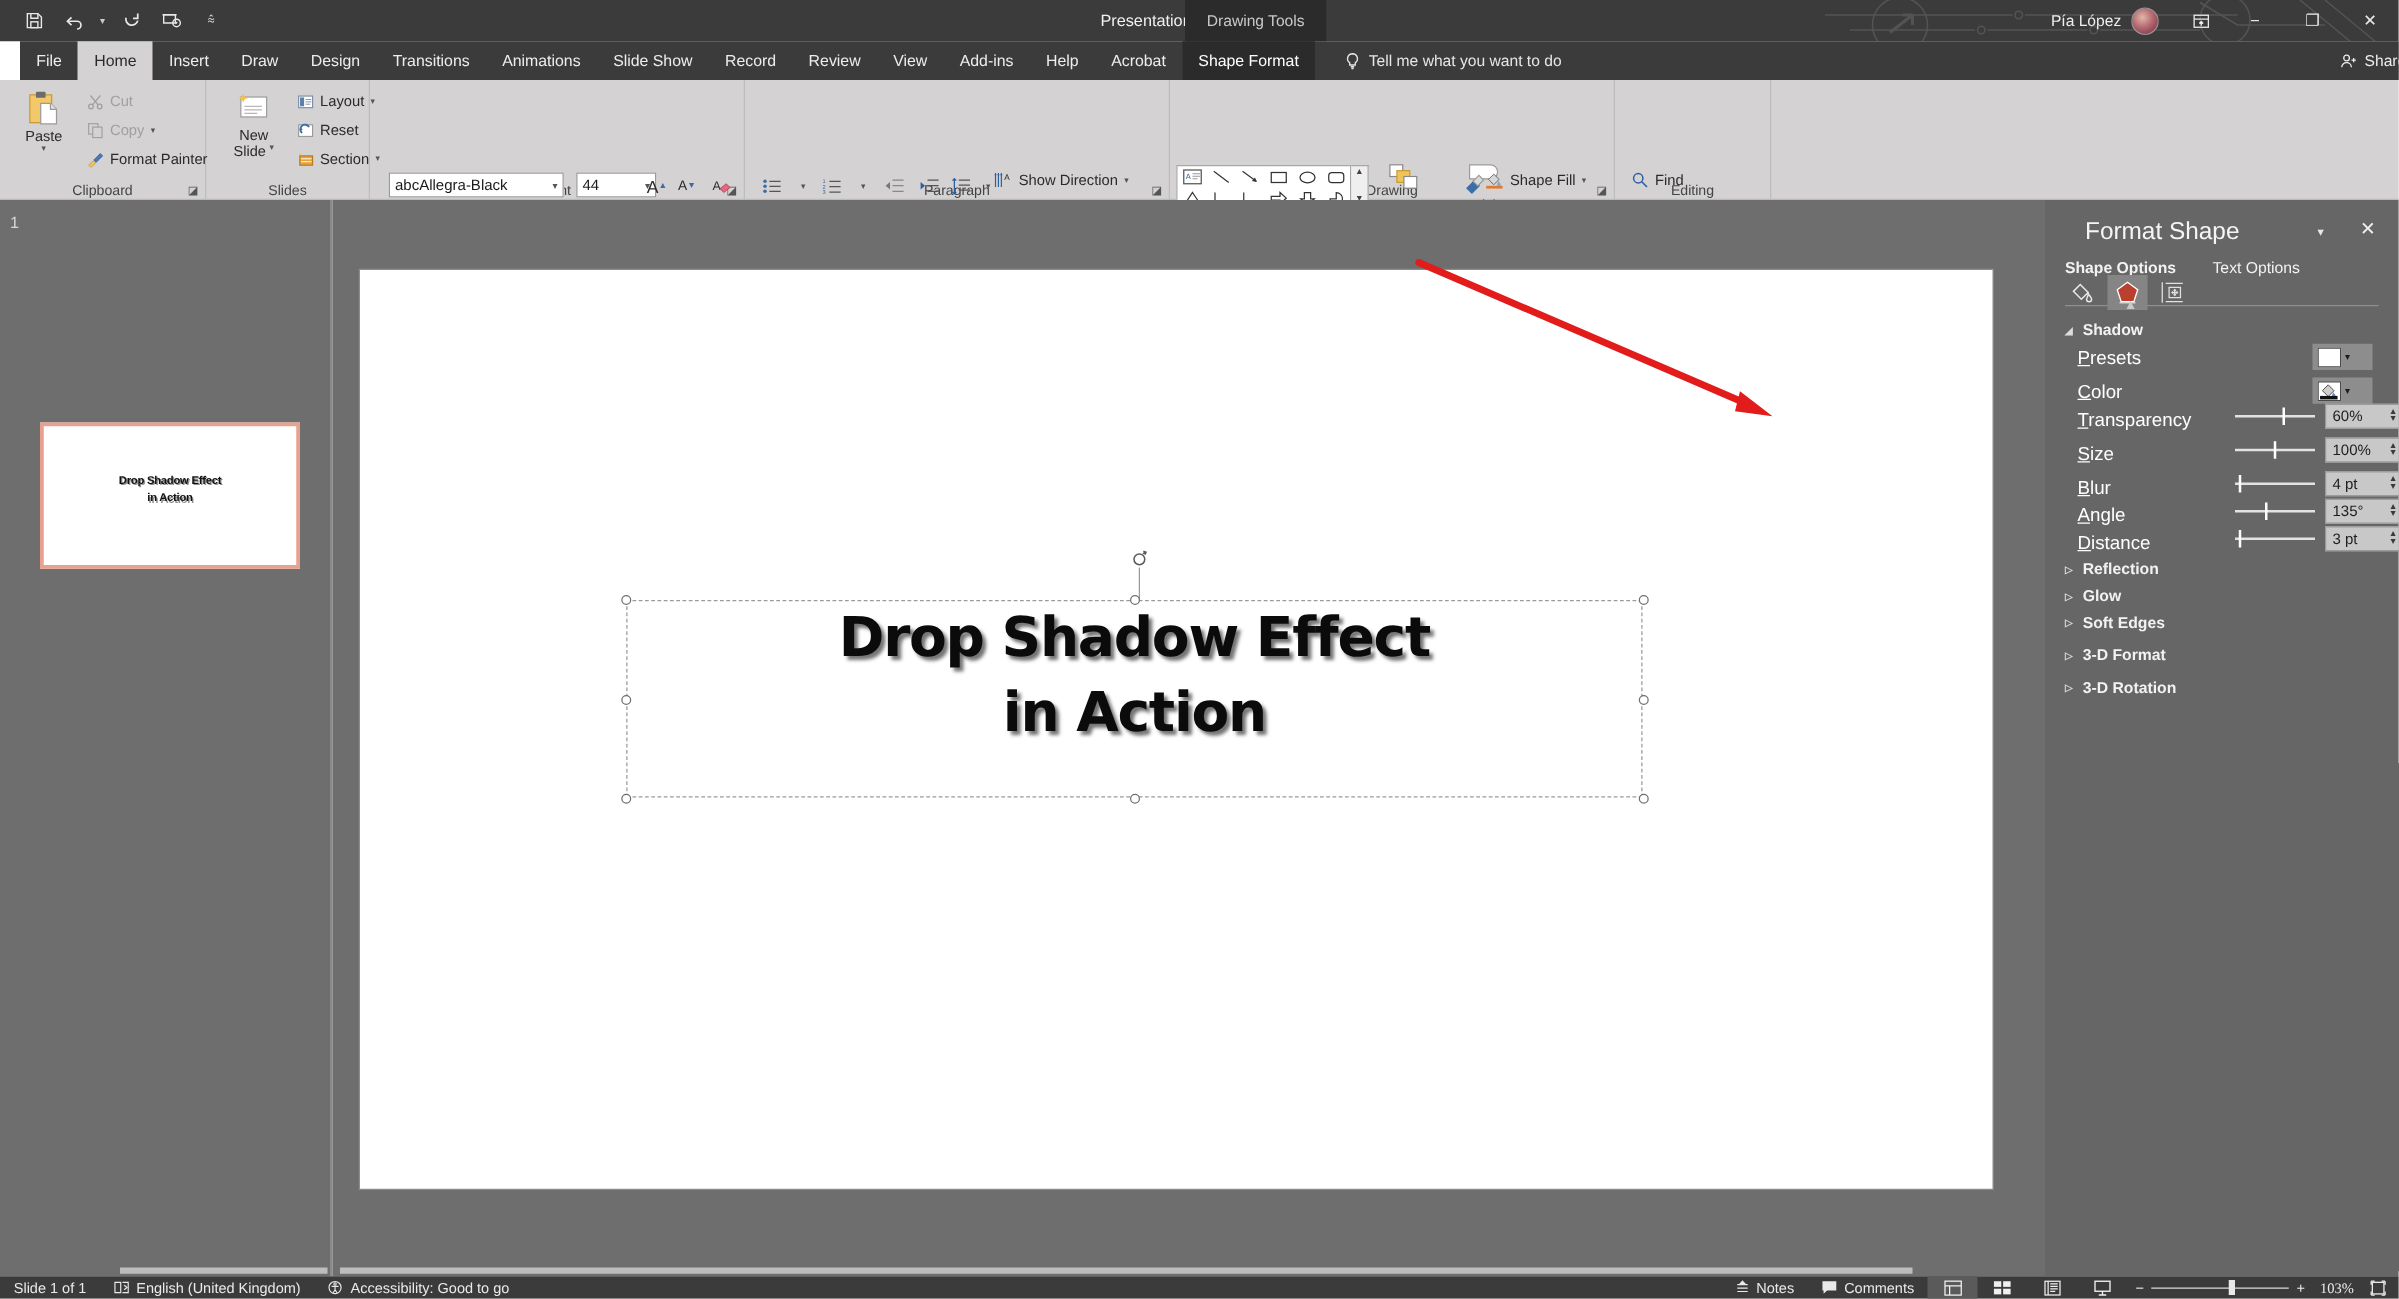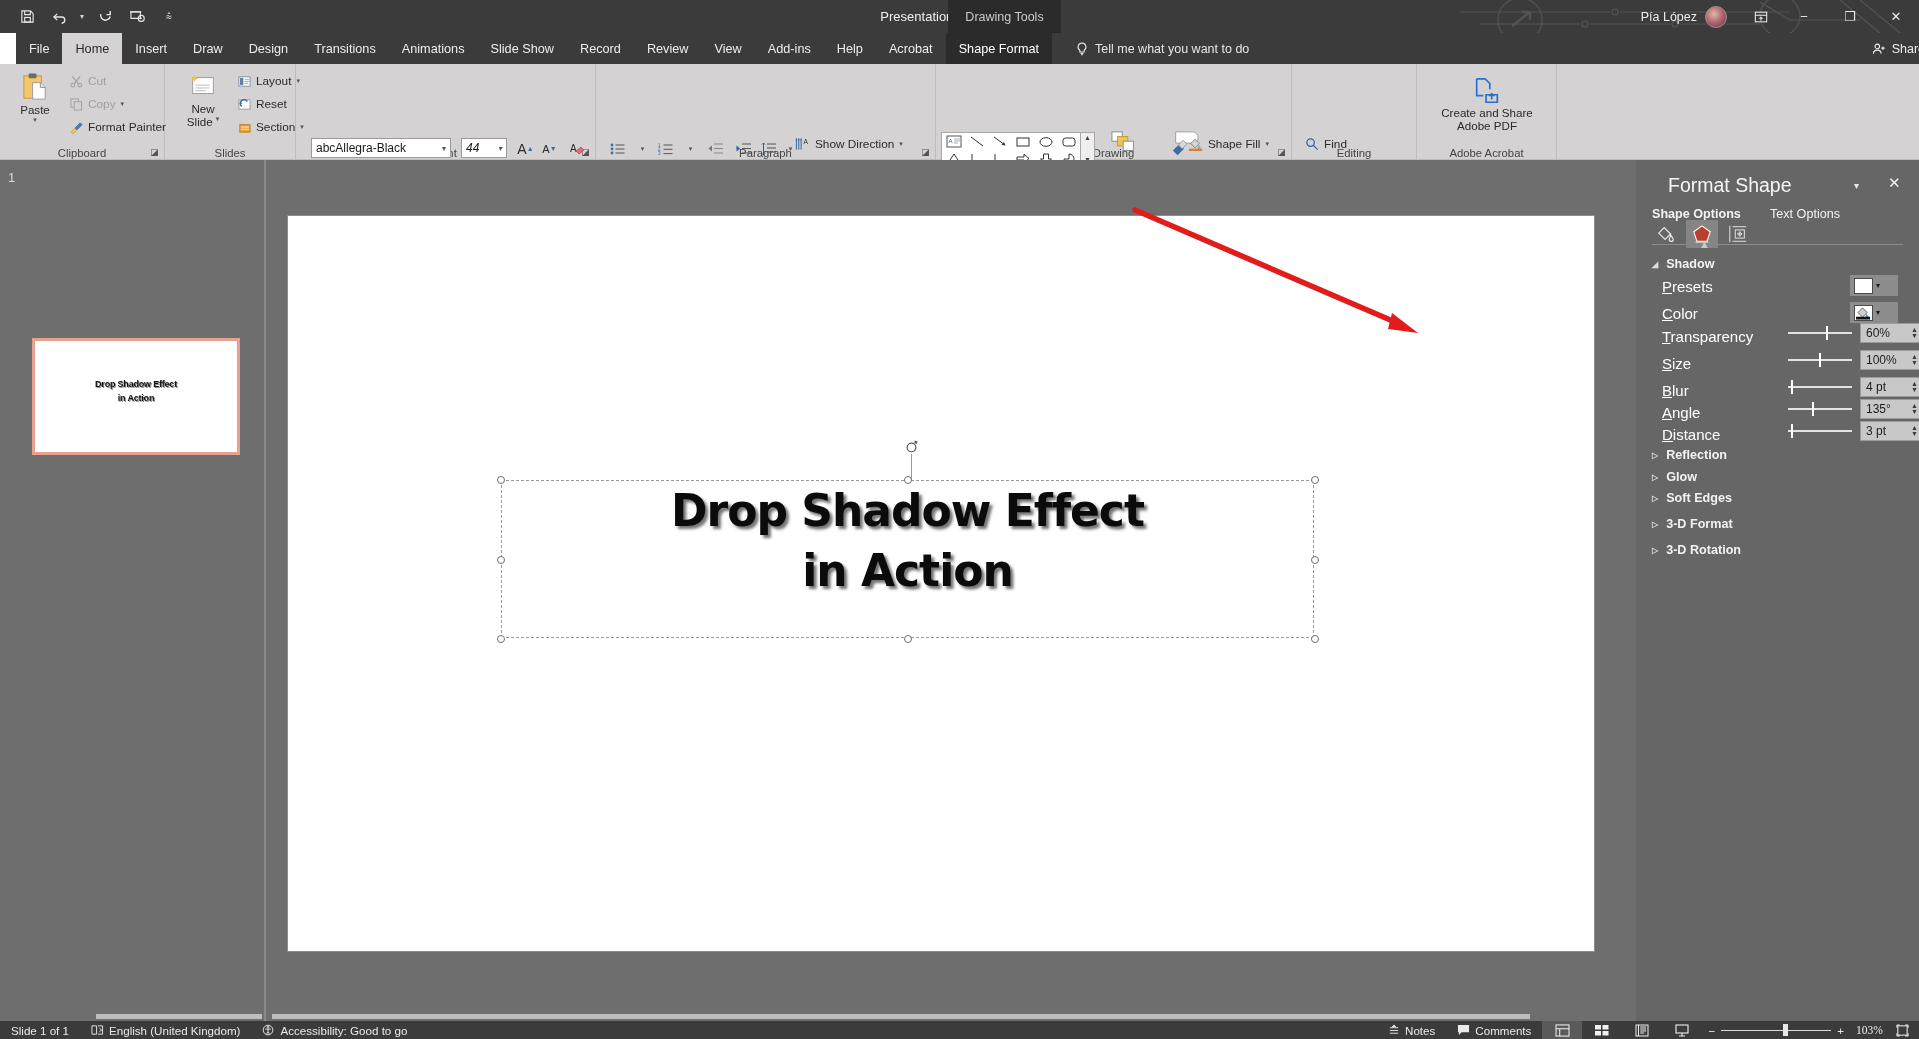--- a/index.html
+++ b/index.html
@@ -822,19 +822,6 @@
     <span class="caret">▾</span>
   </div>
 
-  <div class="rgroup" style="left:1417px; width:140px;">
-    <div class="bigbtn" style="left:12px; top:12px; width:116px;">
-      <svg width="30" height="30" viewBox="0 0 32 32" fill="none" stroke="#2b6fd0" stroke-width="1.8">
-        <path d="M5 3h9l5 5v6"></path>
-          <path d="M5 3v18h7"></path>
-        <path d="M15 28h12v-8H15z"></path>
-          <path d="M21 25v-6M18.5 21.5L21 19l2.5 2.5"></path>
-      </svg>
-      <span>Create and Share</span>
-      <span>Adobe PDF</span>
-    </div>
-    <div class="rgroup-label">Adobe Acrobat</div>
-  </div>
 </div>
 
 <div id="thumbpane">

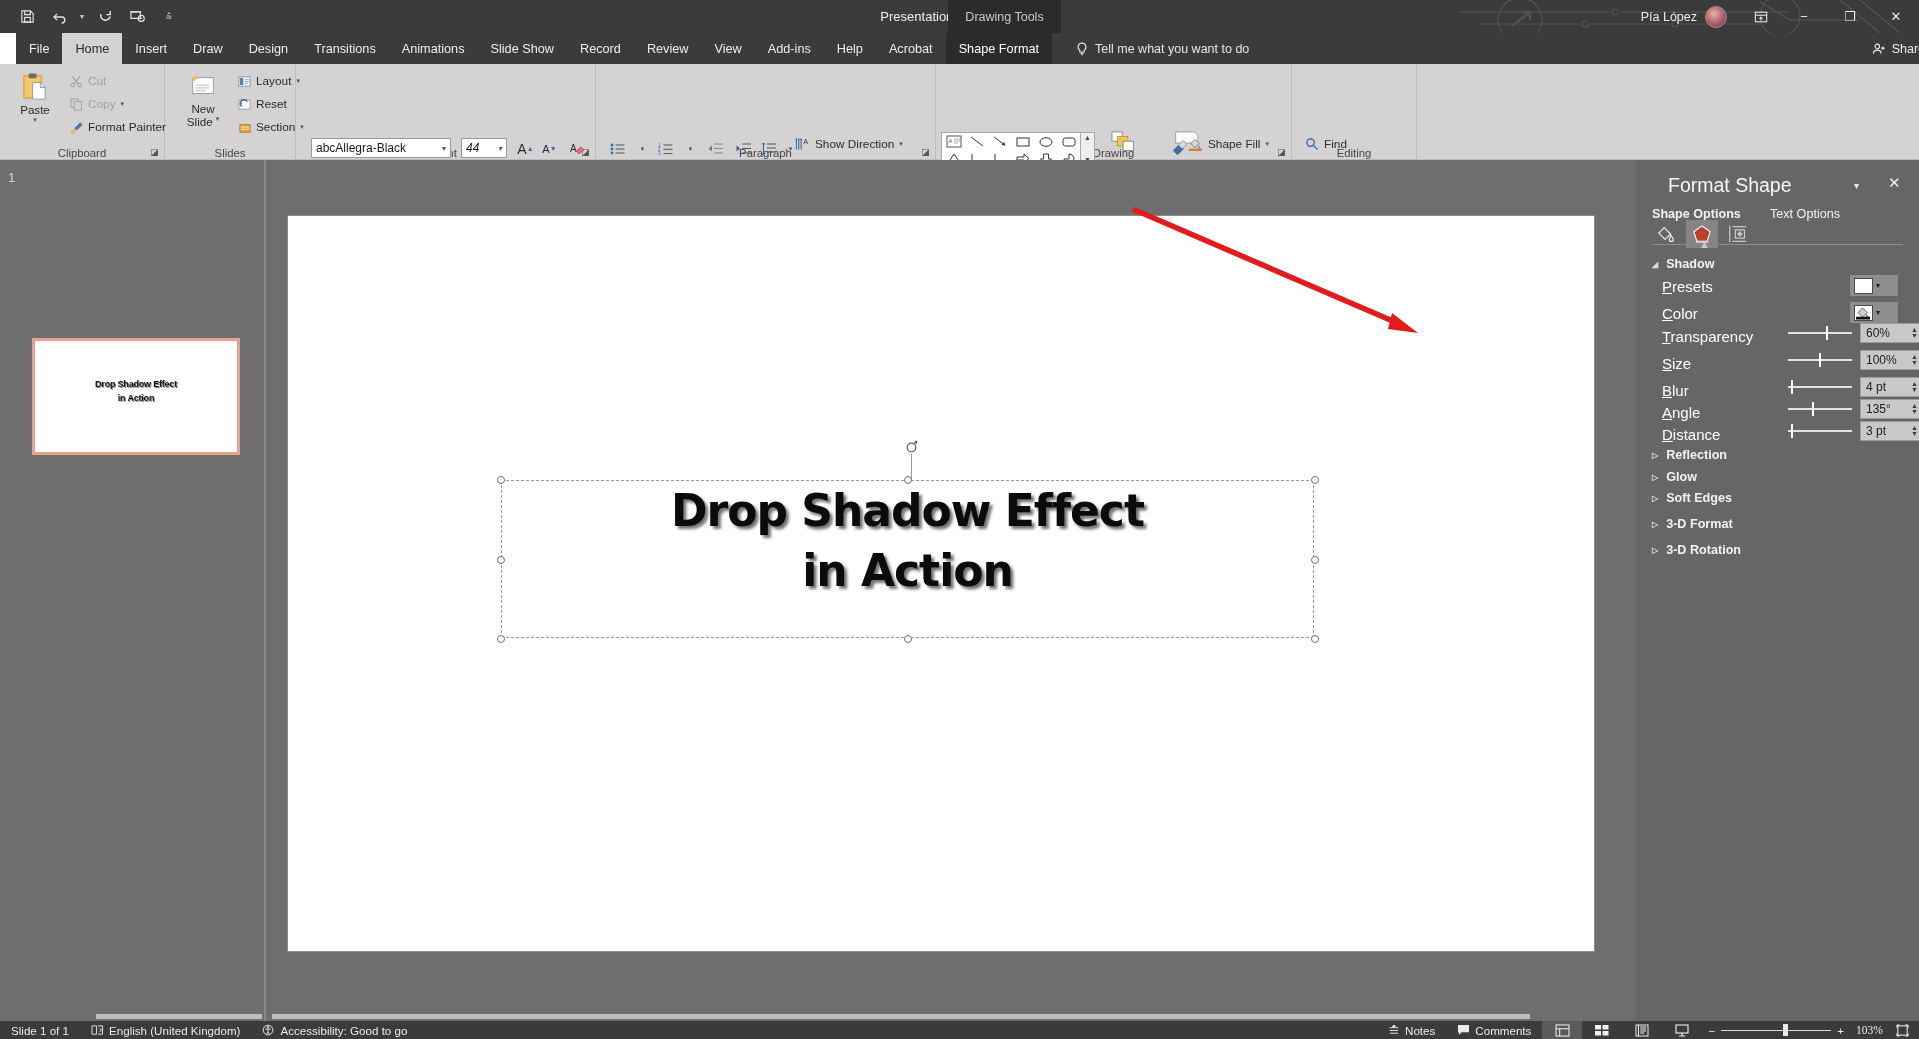--- a/index.html
+++ b/index.html
@@ -107,9 +107,9 @@
   }
   #fontname .dd { margin-left: auto; font-size: 8px; color: #555; }
   #fontsize {
-    position: absolute; left: 461px; top: 74px; width: 46px; height: 20px;
+    position: absolute; left: 461px; top: 74px; width: 64px; height: 20px;
     background: #fff; border: 1px solid #9a9a9a; font-size: 12px;
-    display: flex; align-items: center; padding: 0 4px; color: #1a1a1a; font-style: italic;
+    display: flex; align-items: center; padding: 0 4px; color: #1a1a1a;
   }
   #fontsize .dd { margin-left: auto; font-size: 8px; color: #555; }
   .fbtn {

